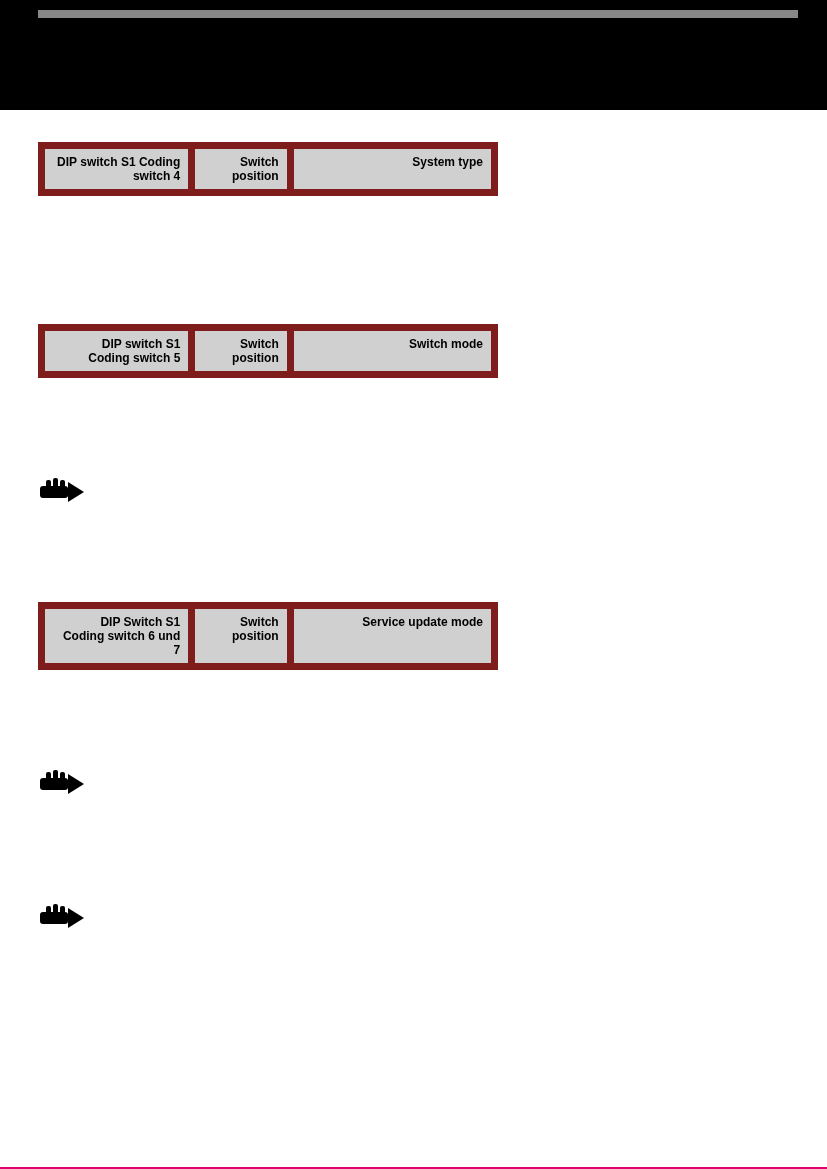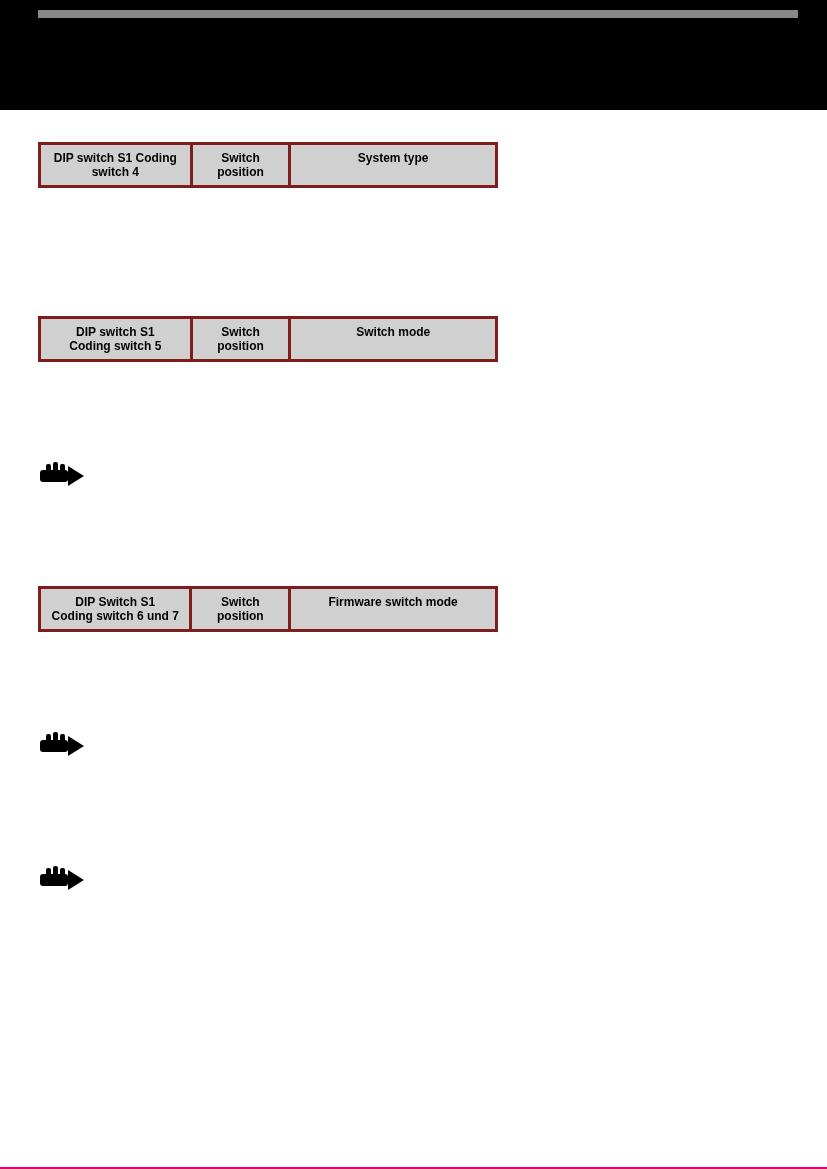--- a/index.html
+++ b/index.html
@@ -63,11 +63,11 @@
     }
 
     .switch-table th {
-      border: 3px solid #7f1d1d;
+      border: 7px solid #7f1d1d;
       padding: 6px 8px;
       font-weight: bold;
       font-size: 12px;
-      text-align: center;
+      text-align: right;
       vertical-align: top;
     }
 

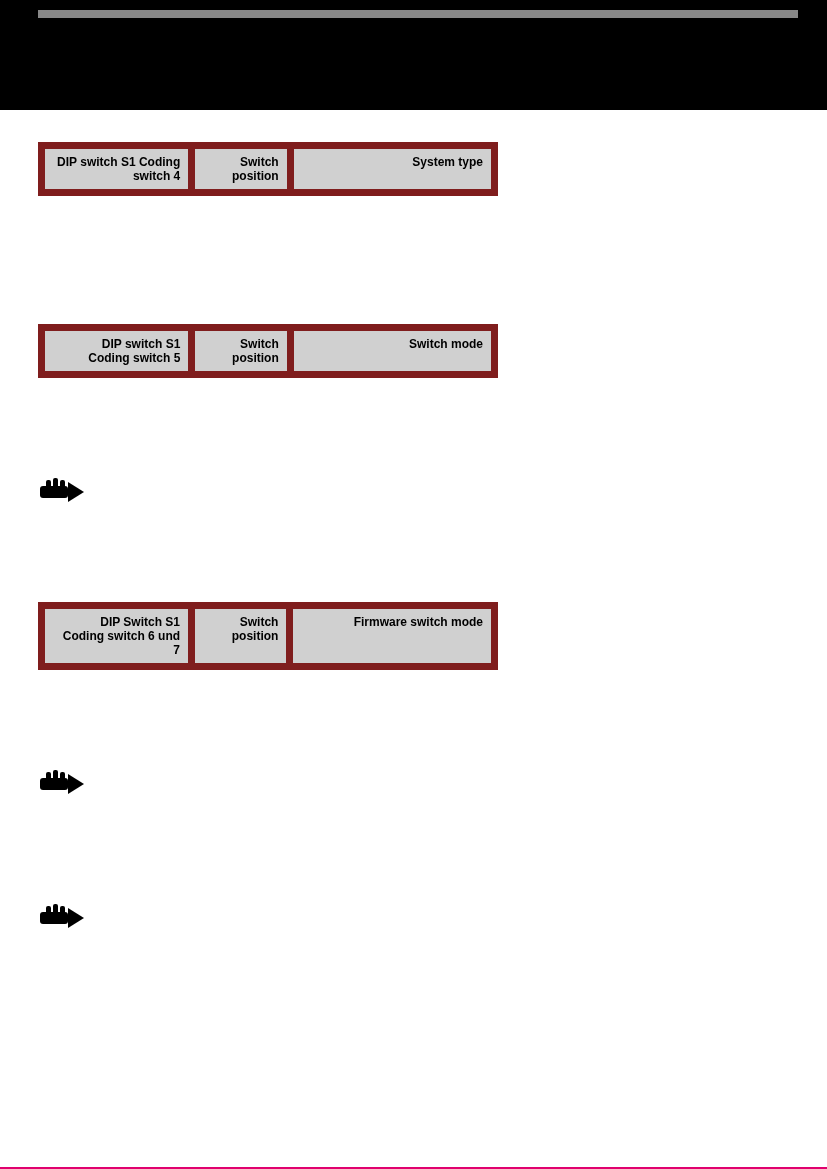--- a/index.html
+++ b/index.html
@@ -189,7 +189,7 @@
           <tr>
             <th class="col-1">DIP Switch S1<br>Coding switch 6 und 7</th>
             <th class="col-2">Switch position</th>
-            <th class="col-3">Firmware switch mode</th>
+            <th class="col-3">Service update mode</th>
           </tr>
         </thead>
         <tbody>

